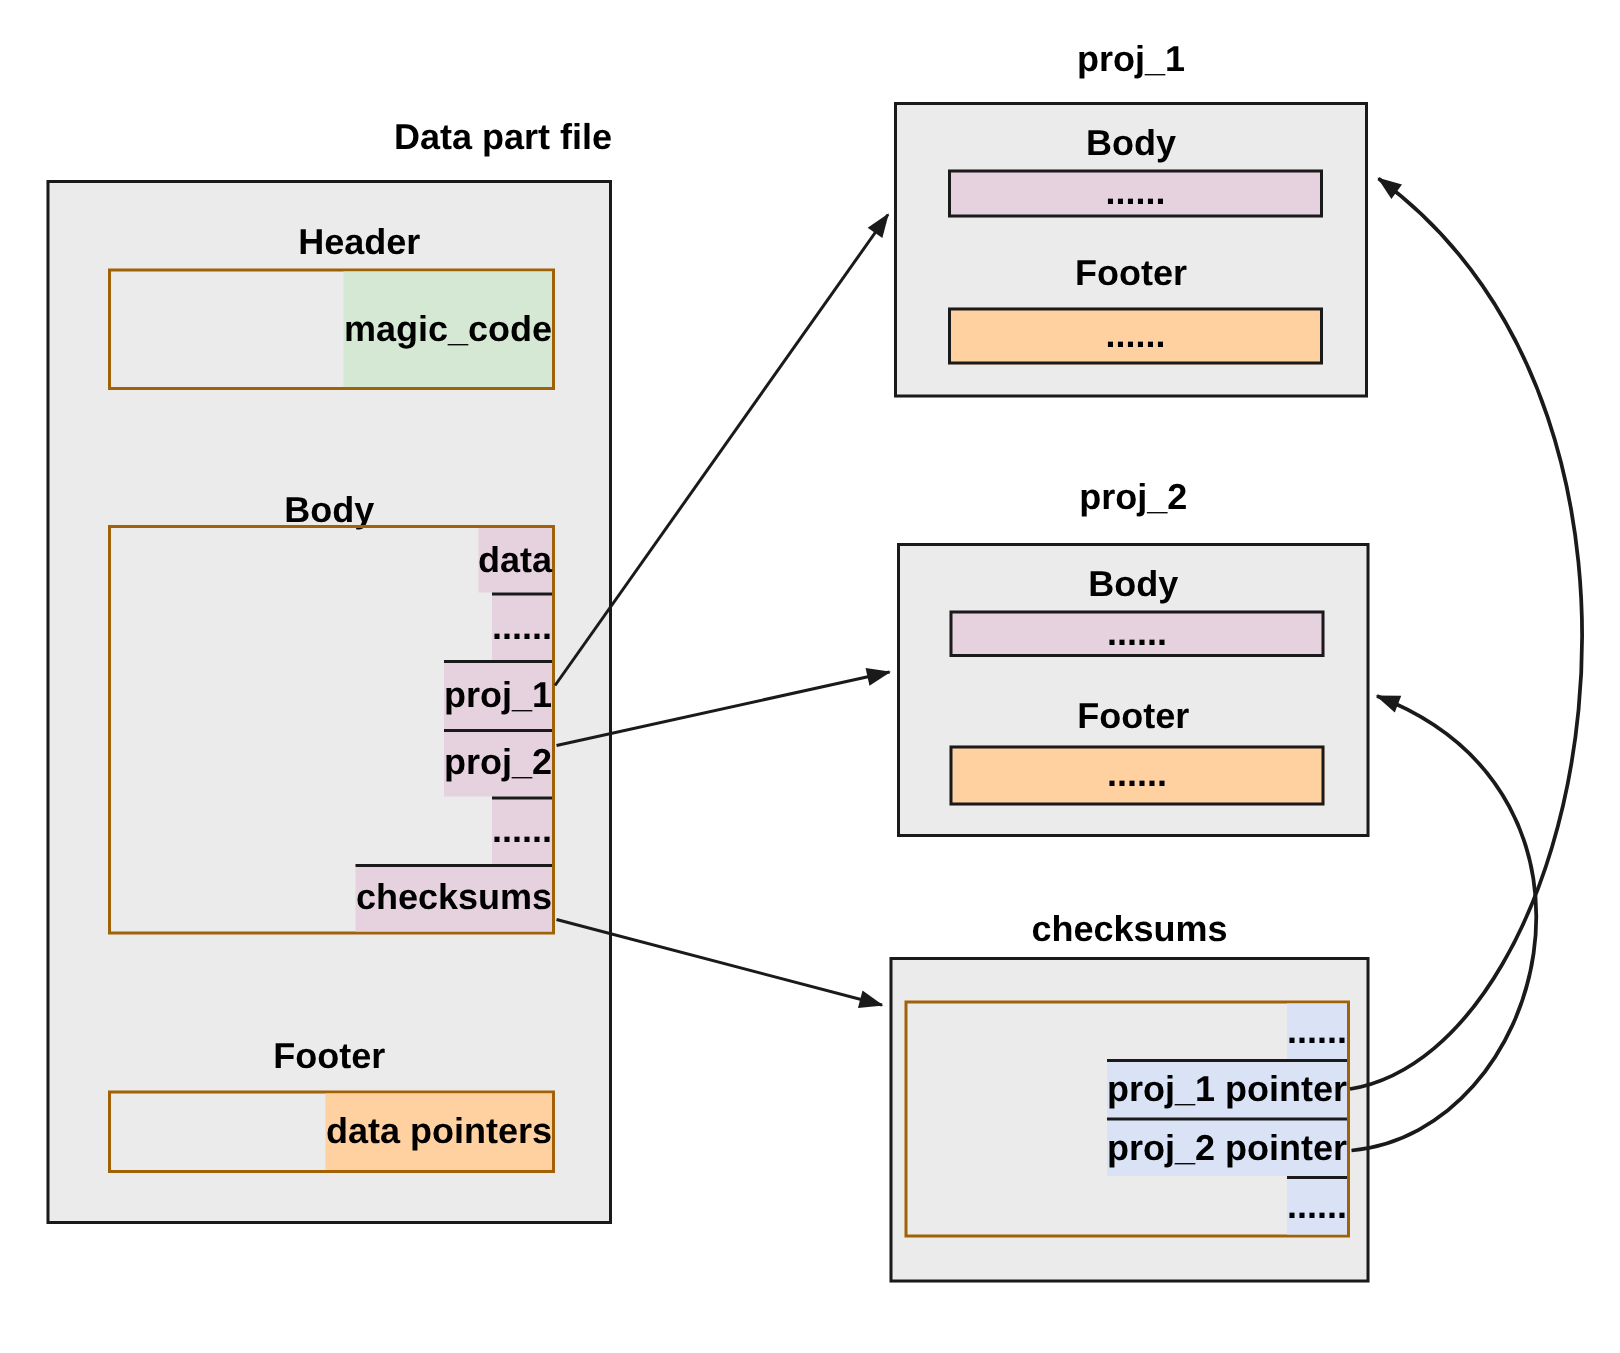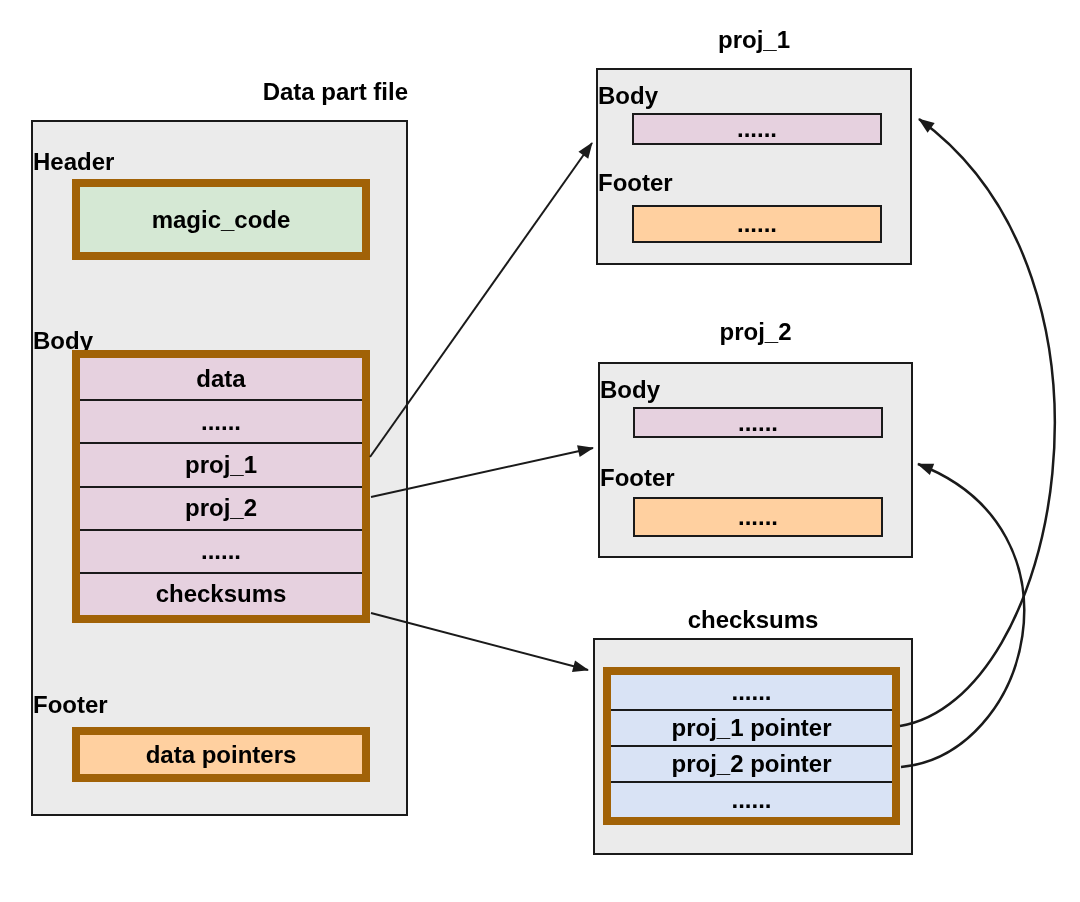--- a/index.html
+++ b/index.html
@@ -12,7 +12,7 @@
   .outer-box{
     position:absolute;background:#ebebeb;border:2px solid #1a1a1a;box-sizing:border-box;
   }
-  .sec-label{position:absolute;left:0;width:100%;font-size:24px;line-height:28px;text-align:left;}
+  .sec-label{position:absolute;left:0;width:100%;font-size:24px;line-height:28px;text-align:center;}
   .tbl{
     position:absolute;box-sizing:border-box;border:8px solid #a16207;
     display:flex;flex-direction:column;

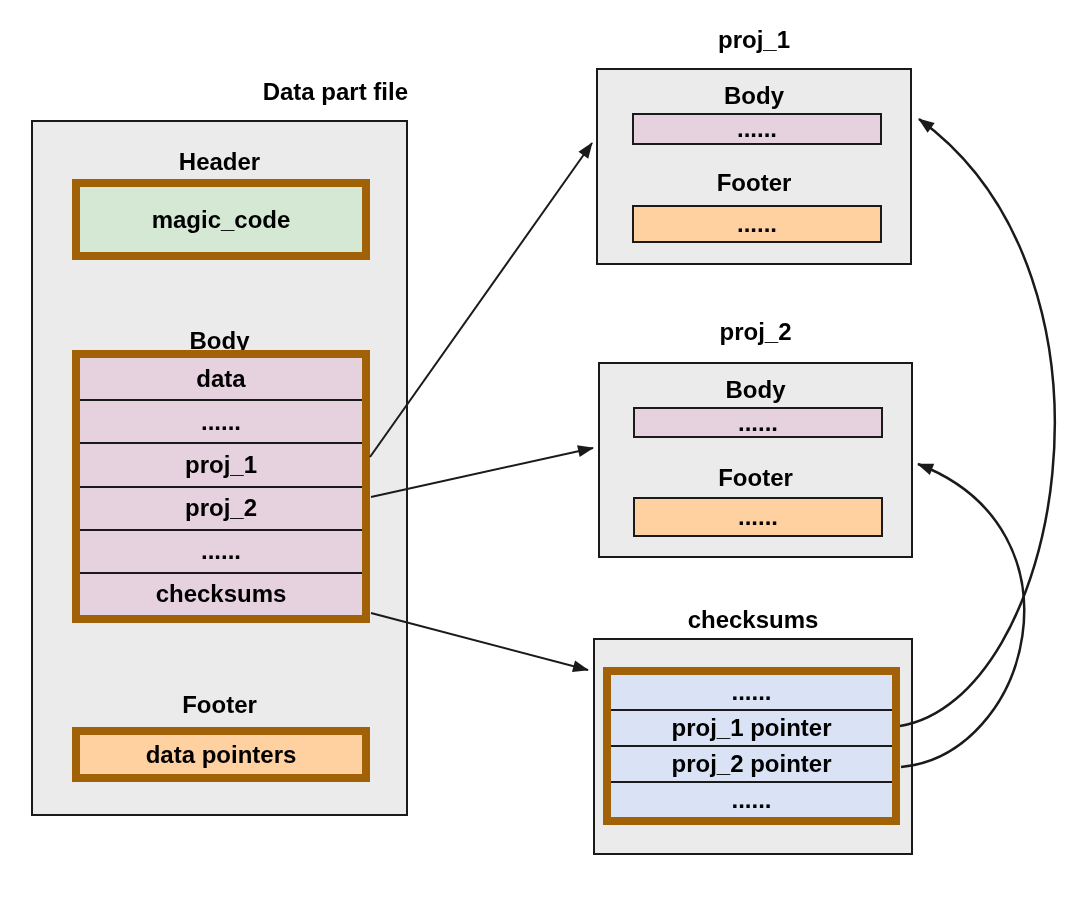--- a/index.html
+++ b/index.html
@@ -41,7 +41,7 @@
 
   <div class="outer-box" style="left:31px;top:120px;width:377px;height:696px;">
 
-    <div class="sec-label" style="top:26px;">Header</div>
+    <div class="sec-label" style="top:26px;padding-left:20px;">Header</div>
     <div class="tbl" style="left:39px;top:57px;width:298px;height:81px;">
       <div class="row green">magic_code</div>
     </div>

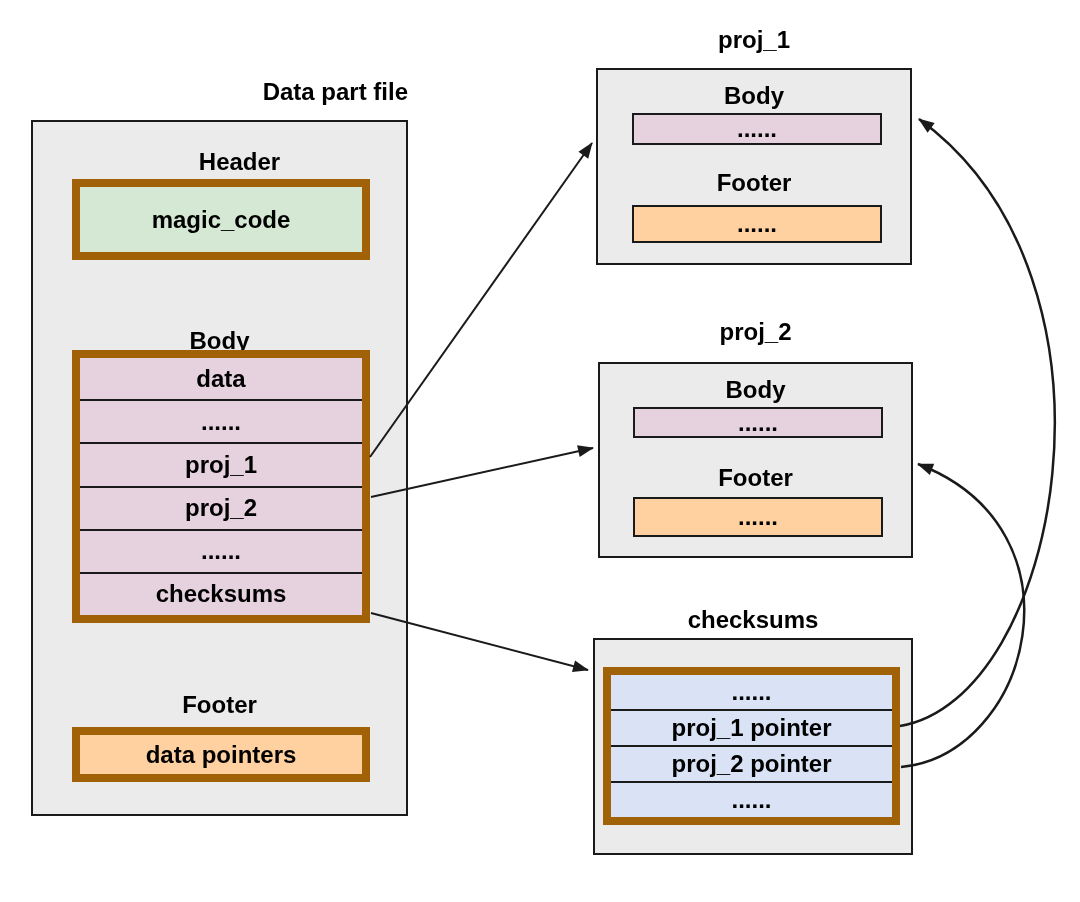--- a/index.html
+++ b/index.html
@@ -14,8 +14,8 @@
   }
   .sec-label{position:absolute;left:0;width:100%;font-size:24px;line-height:28px;text-align:center;}
   .tbl{
-    position:absolute;box-sizing:border-box;border:8px solid #a16207;
-    display:flex;flex-direction:column;
+    position:absolute;box-sizing:border-box;border:2px solid #a16207;
+    display:flex;flex-direction:column;align-items:flex-end;
   }
   .row{
     flex:1;display:flex;align-items:center;justify-content:center;

